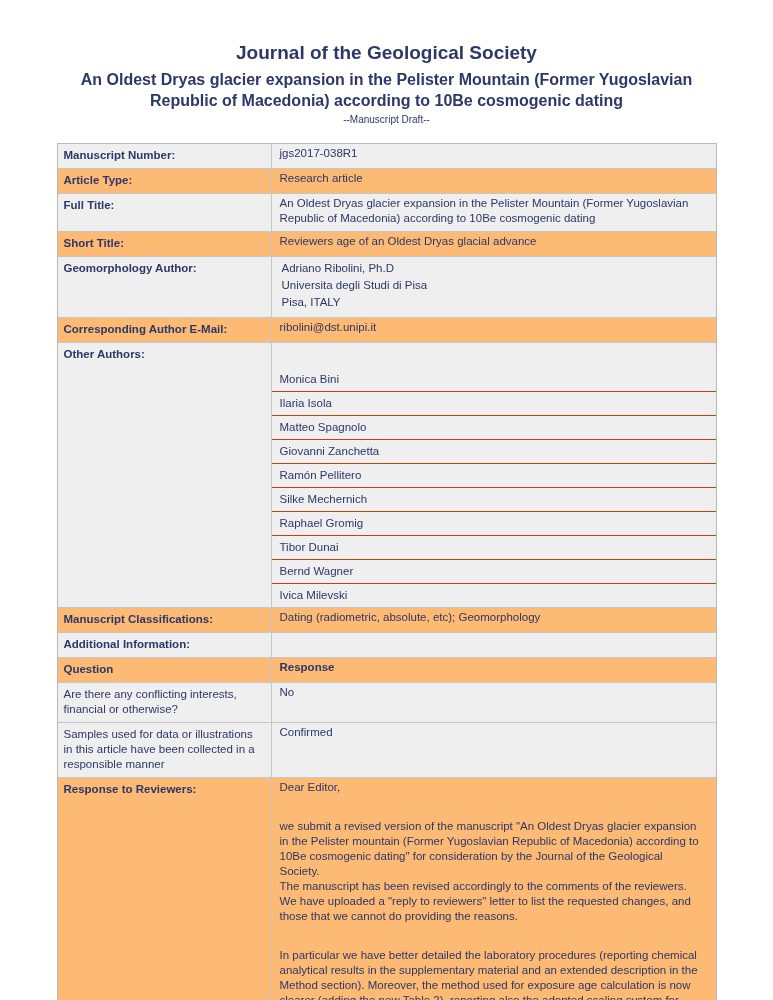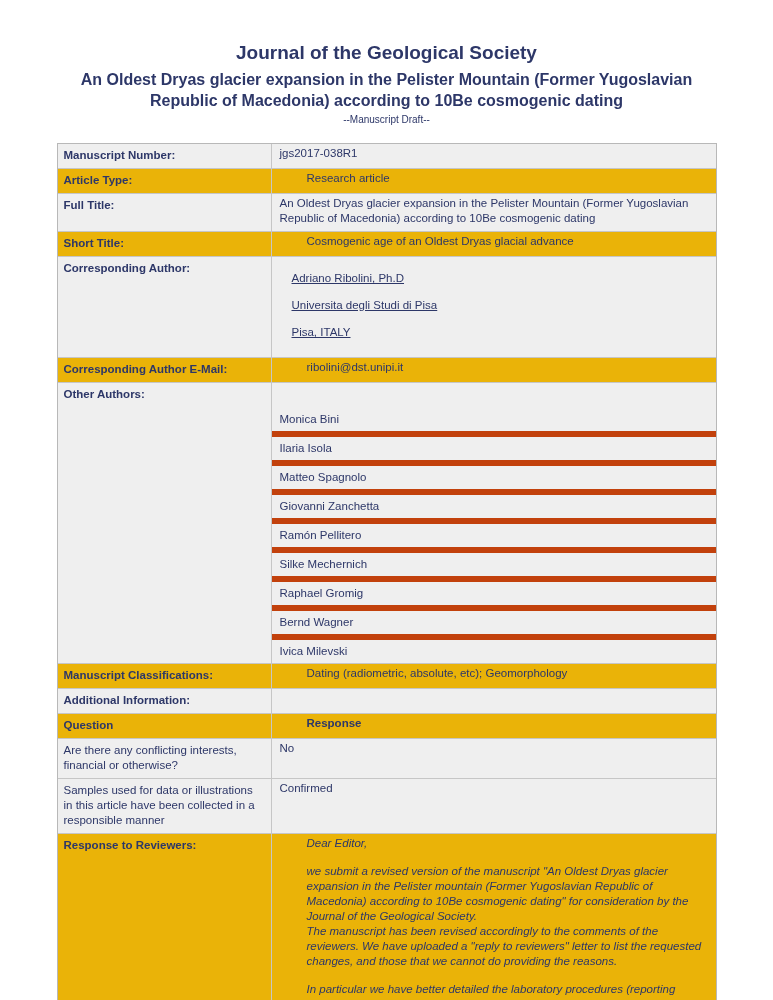--- a/index.html
+++ b/index.html
@@ -68,7 +68,7 @@
     min-height: 13px;
   }
   .gray { background: #efefef; }
-  .white { background: #eab308; gap: 27px; }
+  .white { background: #fdba74; }
   .author-stack {
     flex: 1 1 auto;
     display: flex;

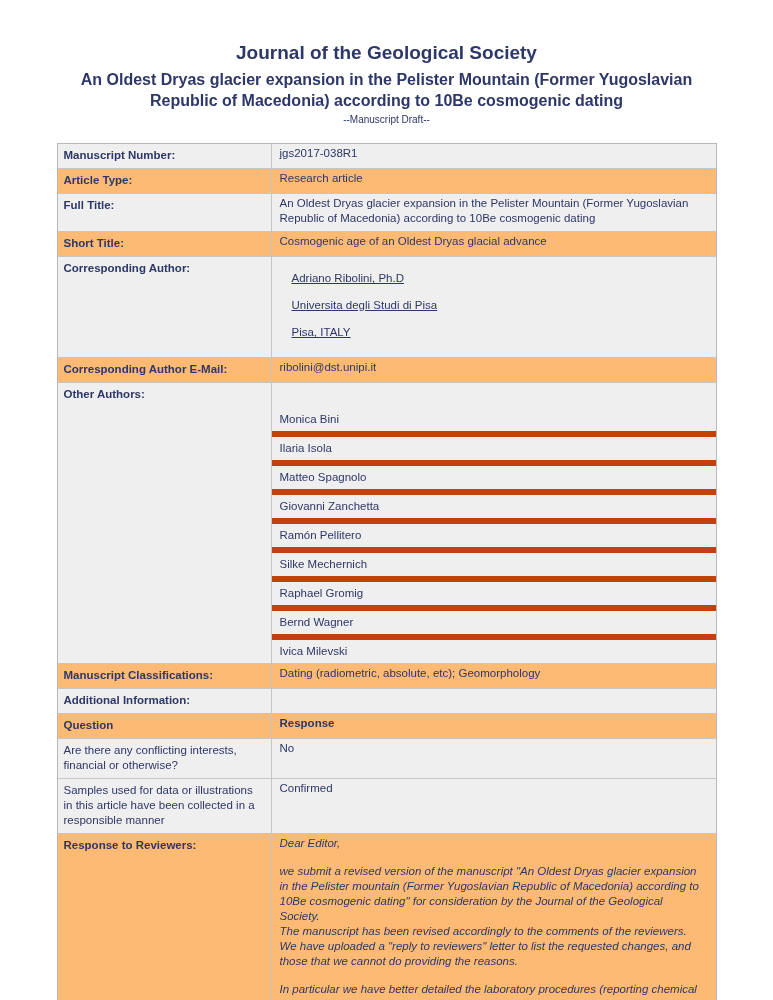--- a/index.html
+++ b/index.html
@@ -114,7 +114,7 @@
 
     <div class="row white">
       <div class="cell-label">Short Title:</div>
-      <div class="cell-value">Cosmogenic age of an Oldest Dryas glacial advance</div>
+      <div class="cell-value">Reviewers age of an Oldest Dryas glacial advance</div>
     </div>
 
     <div class="row gray">

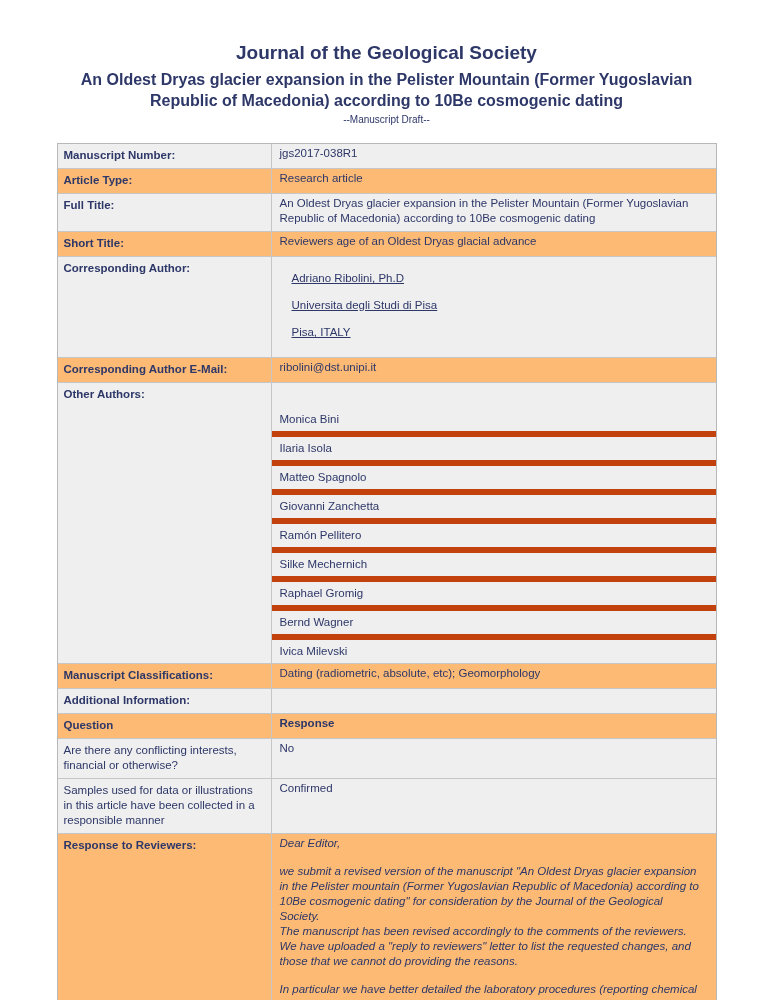--- a/index.html
+++ b/index.html
@@ -118,7 +118,7 @@
     </div>
 
     <div class="row gray">
-      <div class="cell-label">Corresponding Author:</div>
+      <div class="cell-label">Geomorphology Author:</div>
       <div class="cell-value">
         <div class="addr-line">Adriano Ribolini, Ph.D</div>
         <div class="addr-line">Universita degli Studi di Pisa</div>

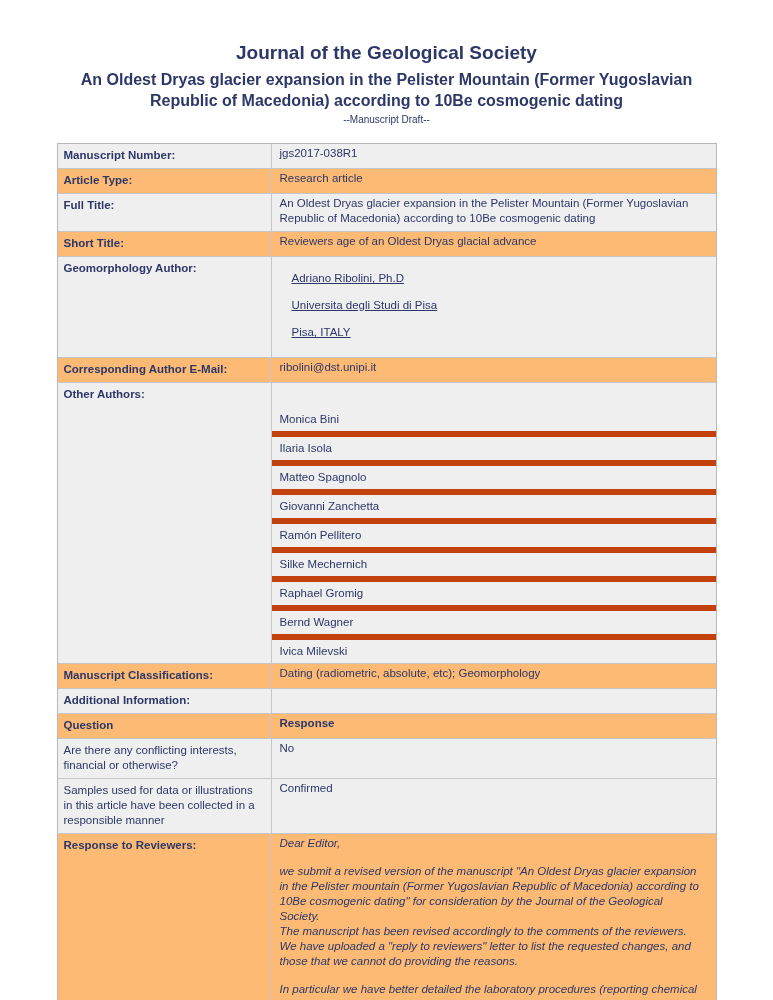--- a/index.html
+++ b/index.html
@@ -80,7 +80,7 @@
     border-top: 6px solid #c2410c;
   }
   .author-item:first-child { border-top: none; margin-top: 25px; }
-  .addr-line { margin: 12px; text-decoration: underline; }
+  .addr-line { margin: 2px; }
   .rp { margin: 0; font-style: italic; }
   .rp-gap { margin-top: 13px; }
 </style>

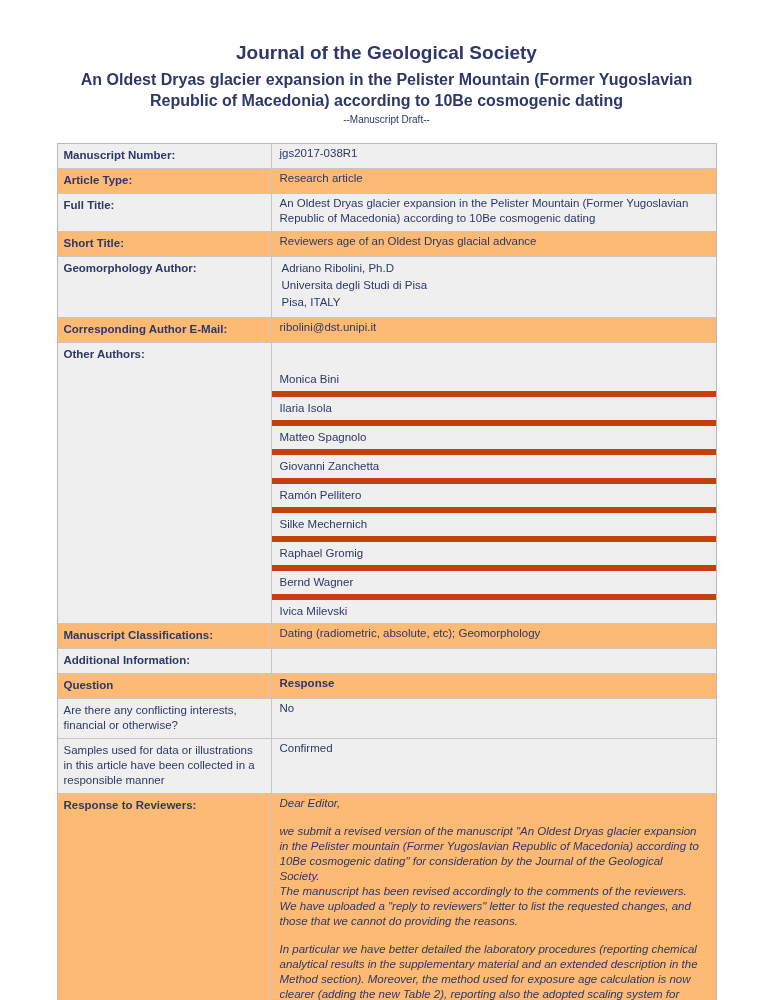--- a/index.html
+++ b/index.html
@@ -77,7 +77,7 @@
   }
   .author-item {
     padding: 4px 10px 4px 8px;
-    border-top: 6px solid #c2410c;
+    border-top: 1px solid #c2410c;
   }
   .author-item:first-child { border-top: none; margin-top: 25px; }
   .addr-line { margin: 2px; }

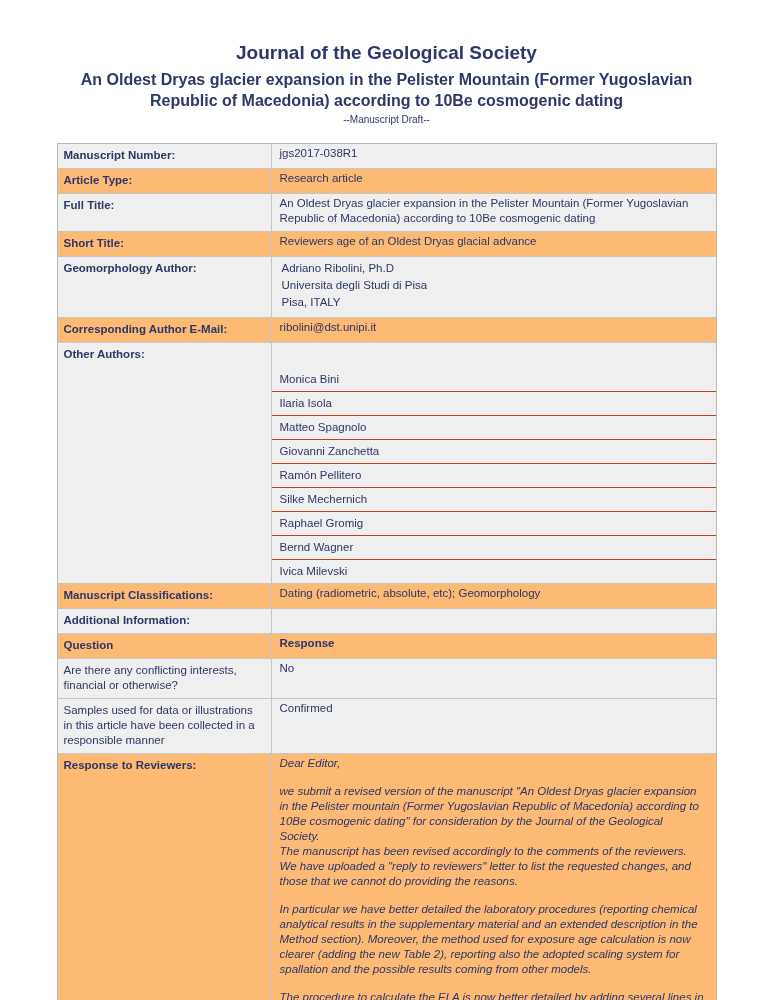--- a/index.html
+++ b/index.html
@@ -141,6 +141,7 @@
         <div class="author-item">Ramón Pellitero</div>
         <div class="author-item">Silke Mechernich</div>
         <div class="author-item">Raphael Gromig</div>
+        <div class="author-item">Tibor Dunai</div>
         <div class="author-item">Bernd Wagner</div>
         <div class="author-item">Ivica Milevski</div>
       </div>

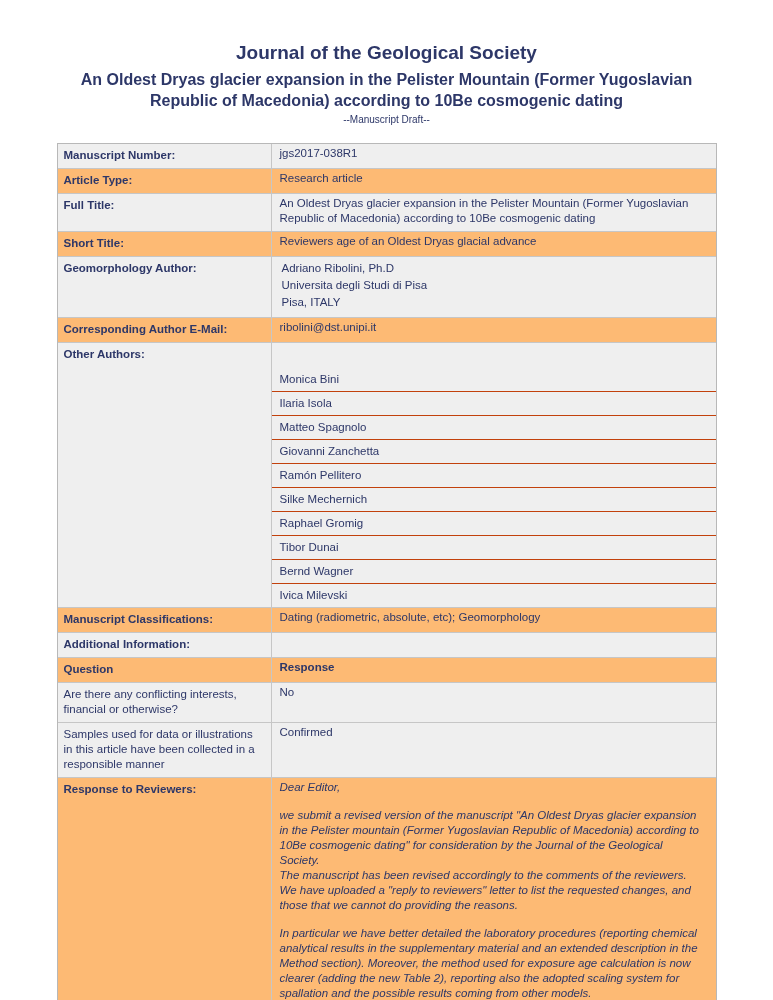--- a/index.html
+++ b/index.html
@@ -81,7 +81,7 @@
   }
   .author-item:first-child { border-top: none; margin-top: 25px; }
   .addr-line { margin: 2px; }
-  .rp { margin: 0; font-style: italic; }
+  .rp { margin: 0; }
   .rp-gap { margin-top: 13px; }
 </style>
 </head>

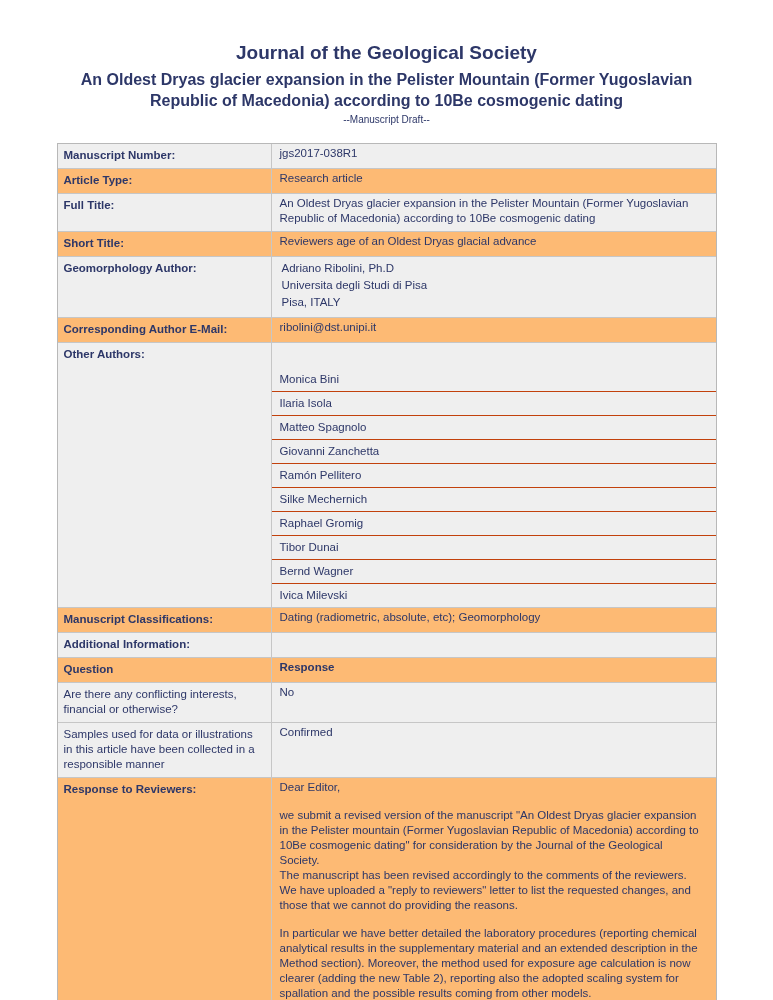--- a/index.html
+++ b/index.html
@@ -82,7 +82,7 @@
   .author-item:first-child { border-top: none; margin-top: 25px; }
   .addr-line { margin: 2px; }
   .rp { margin: 0; }
-  .rp-gap { margin-top: 13px; }
+  .rp-gap { margin-top: 24px; }
 </style>
 </head>
 <body>

